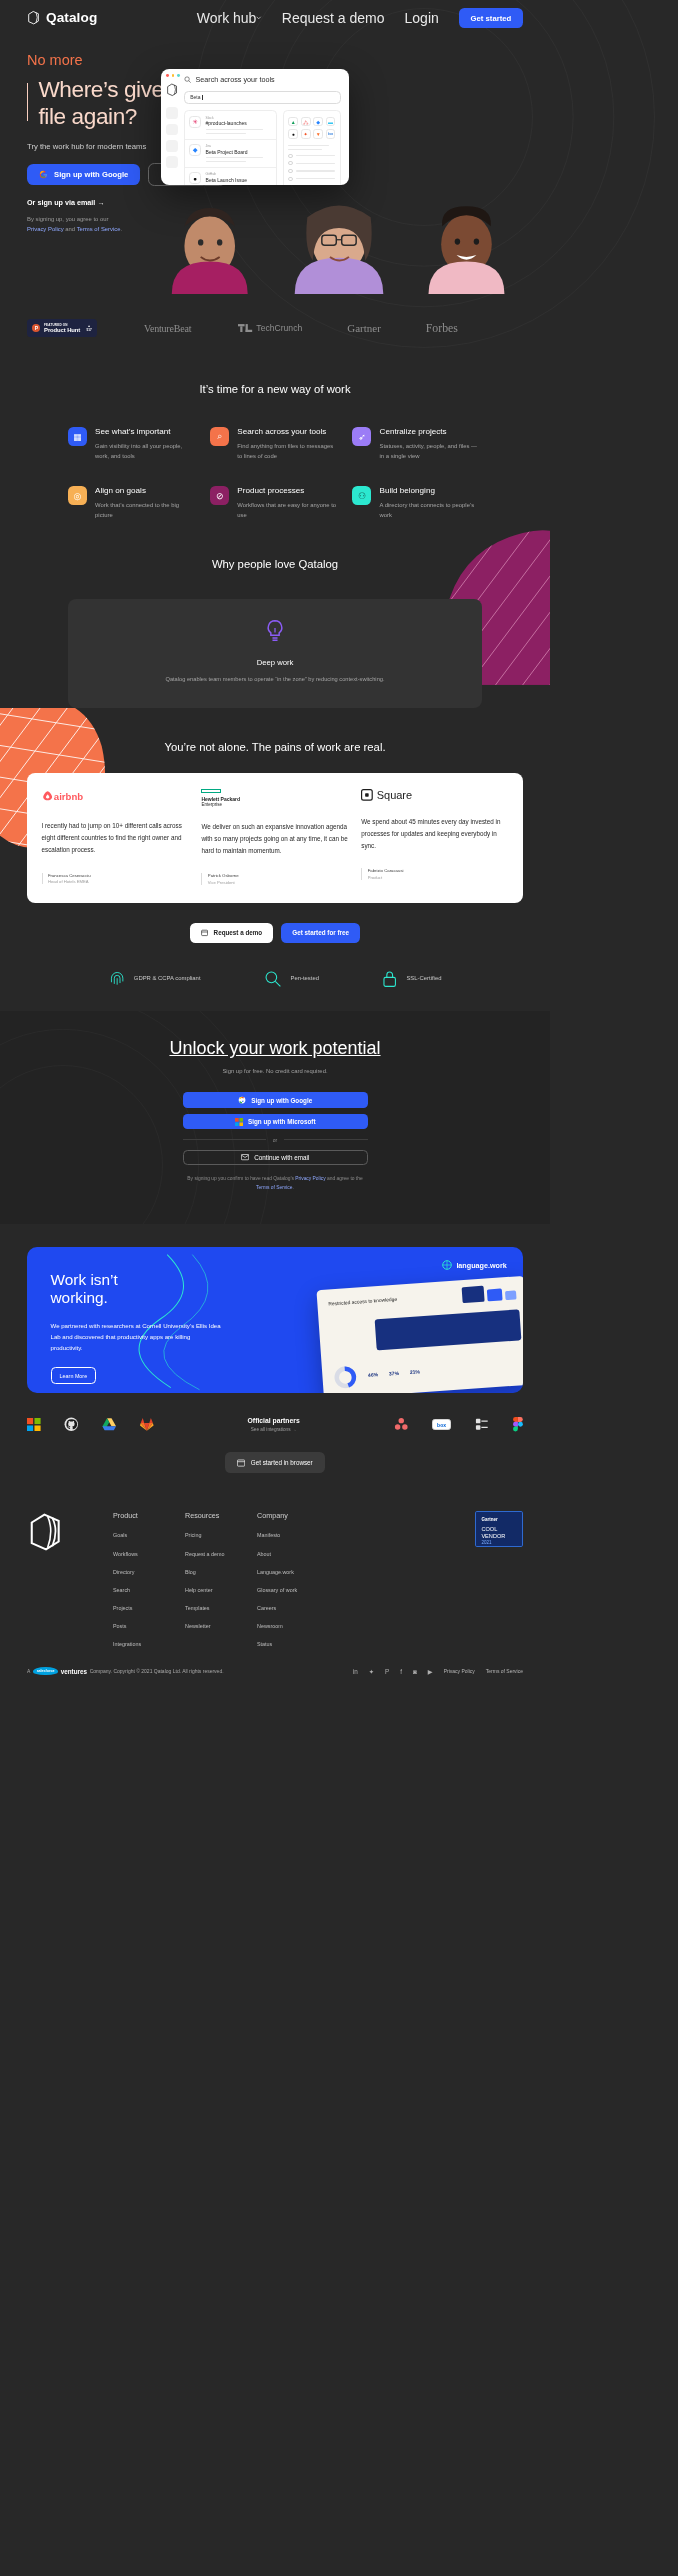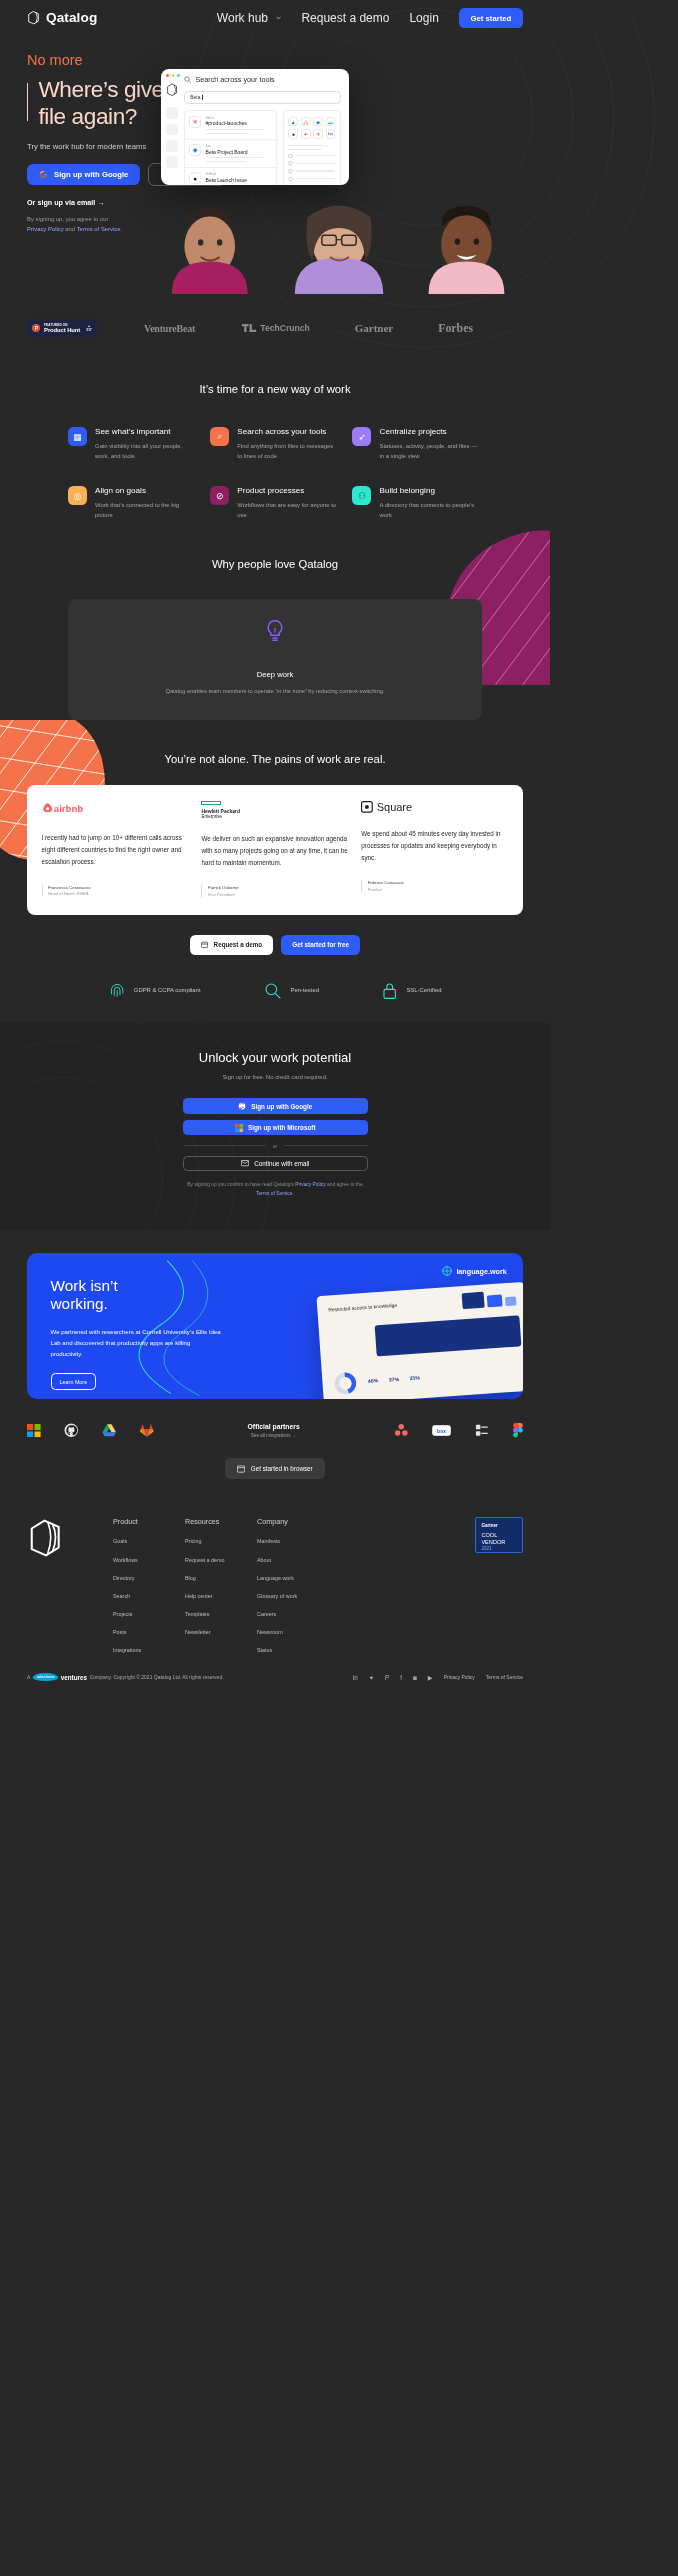--- a/index.html
+++ b/index.html
@@ -16,7 +16,7 @@
   .brand { display:flex; align-items:center; gap:5.4px; }
   .brand-name { font-size:13.6px; font-weight:600; letter-spacing:0.1px; }
   .nav-right { margin-left:auto; display:flex; align-items:center; gap:20px; }
-  .nav-link { font-size:12px; color:#e9e9e9; display:flex; align-items:center; gap:8px; white-space:nowrap; }
+  .nav-link { font-size:14px; color:#e9e9e9; display:flex; align-items:center; gap:0; white-space:nowrap; }
   .btn-blue { background:#2f5bf6; color:#fff; font-size:7.7px; font-weight:600;
               padding:5.4px 11.8px; border-radius:5.4px; white-space:nowrap; }
 

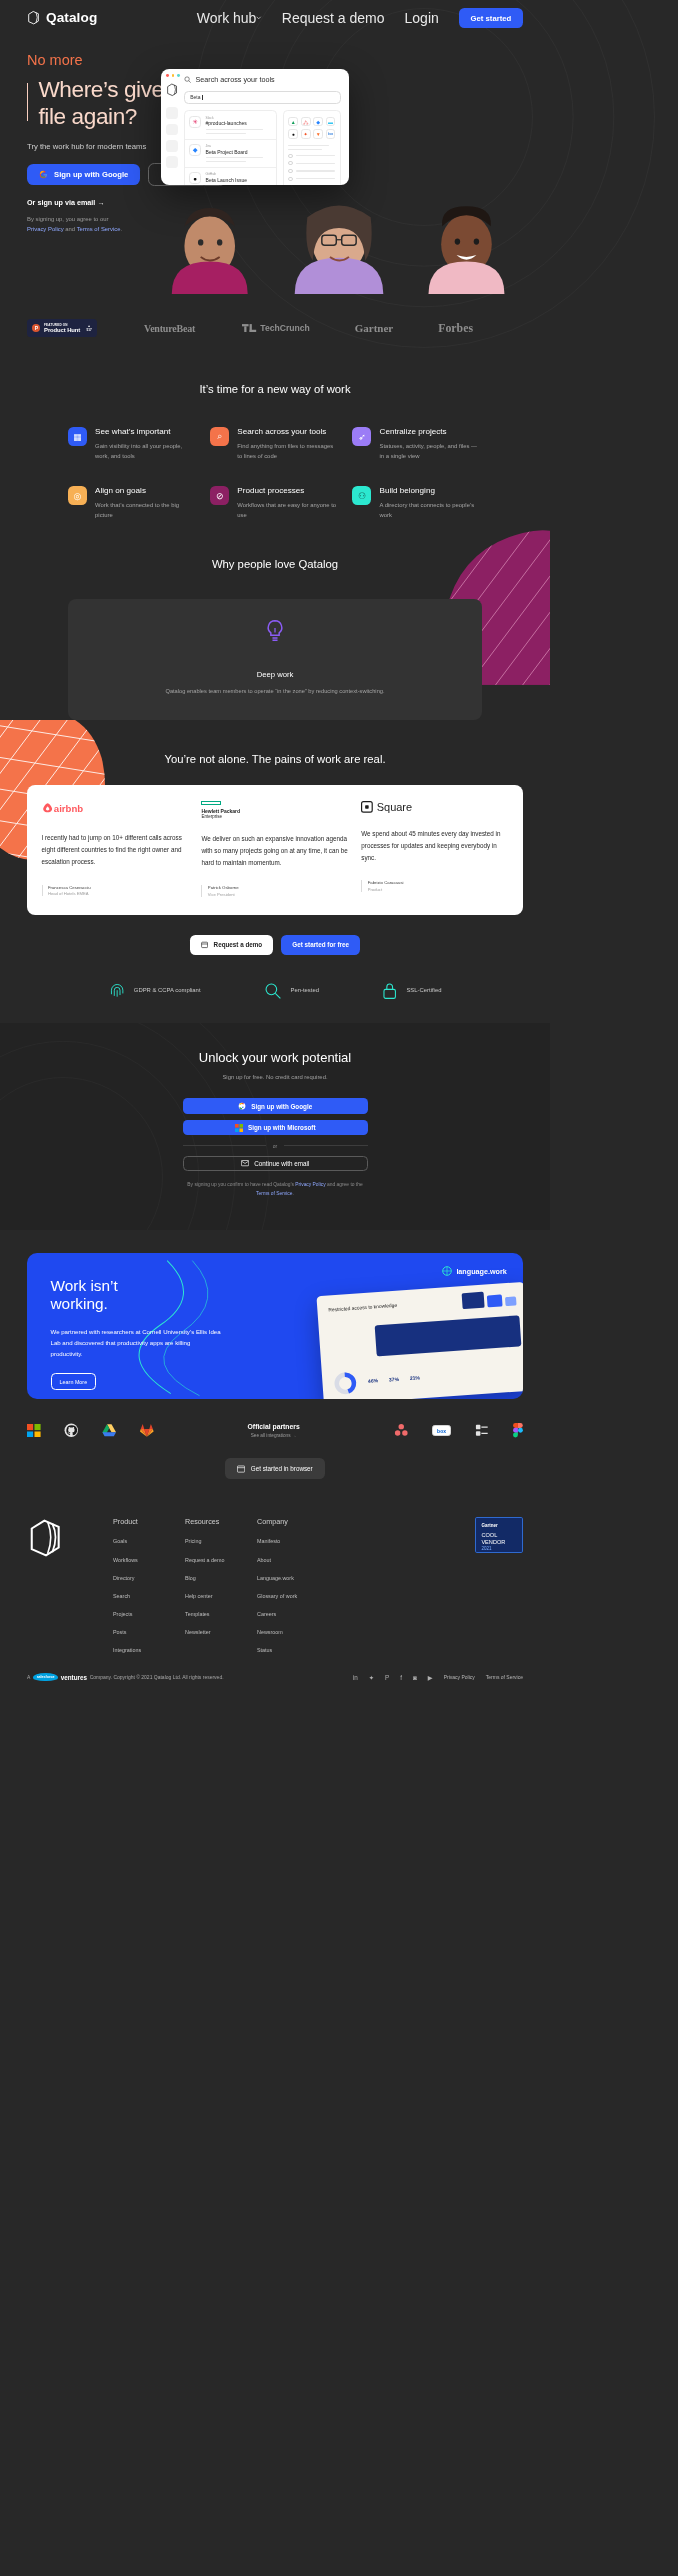--- a/index.html
+++ b/index.html
@@ -78,7 +78,7 @@
   .ph-t1 { font-size:3px; font-weight:700; letter-spacing:0.2px; }
   .ph-t2 { font-size:5.9px; font-weight:700; letter-spacing:-0.1px; }
   .ph-votes { font-size:3.1px; text-align:center; font-weight:700; margin-left:2.7px; }
-  .press { color:#8e8e8e; font-weight:700; }
+  .press { color:#8e8e8e; font-weight:400; }
   .l-vb { font-family:"Liberation Serif",serif; font-size:10px; letter-spacing:-0.2px; margin-left:47px; }
   .l-tc { font-size:8.6px; margin-left:47px; display:flex; align-items:center; gap:3.6px; }
   .l-gt { font-family:"Liberation Serif",serif; font-size:11px; margin-left:45px; }

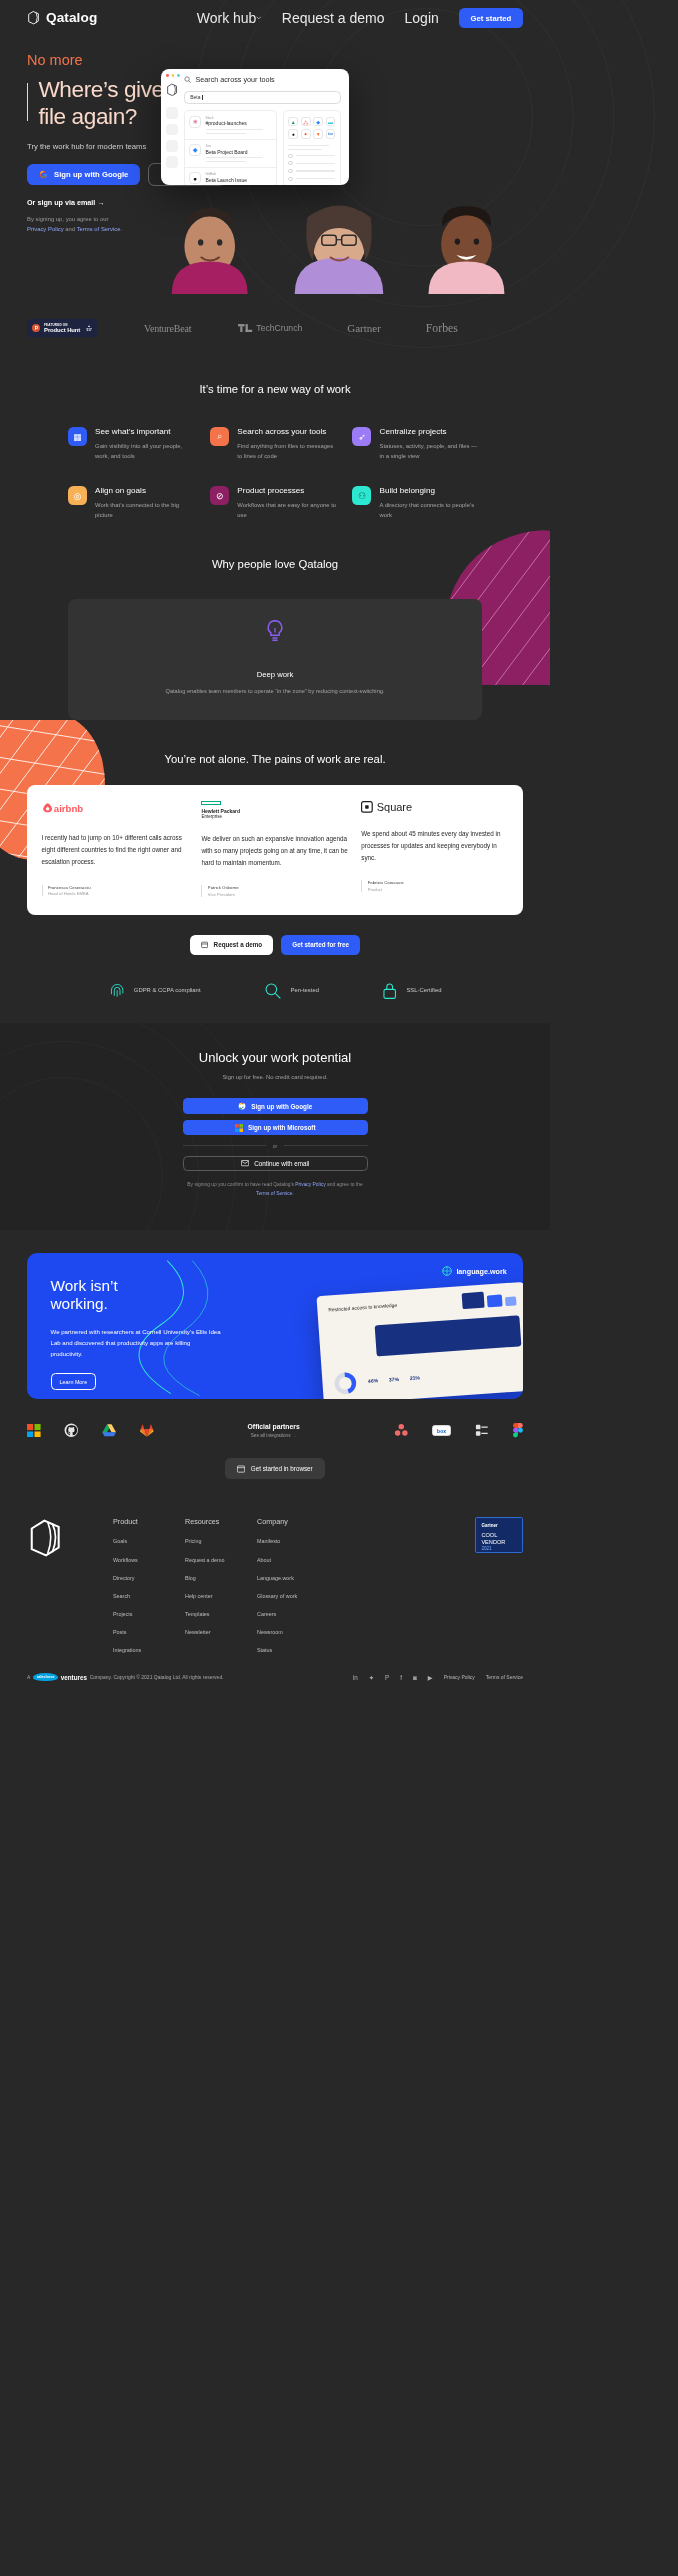--- a/index.html
+++ b/index.html
@@ -98,7 +98,7 @@
   .love-wrap { padding:0 68px; display:flex; gap:8.1px; margin-top:29px; position:relative; z-index:2; }
   .love-card { flex:1; background:#333333; border-radius:8.1px; padding:20px 12.7px 23.5px;
                text-align:center; }
-  .love-h { font-size:7.7px; margin-top:24px; }
+  .love-h { font-size:7.7px; margin-top:12px; }
   .love-p { font-size:5.7px; color:#a4a4a4; line-height:1.85; margin-top:7.2px; }
   .magenta { position:absolute; right:-36px; top:-7.2px; width:190px; height:172px; z-index:1; }
 

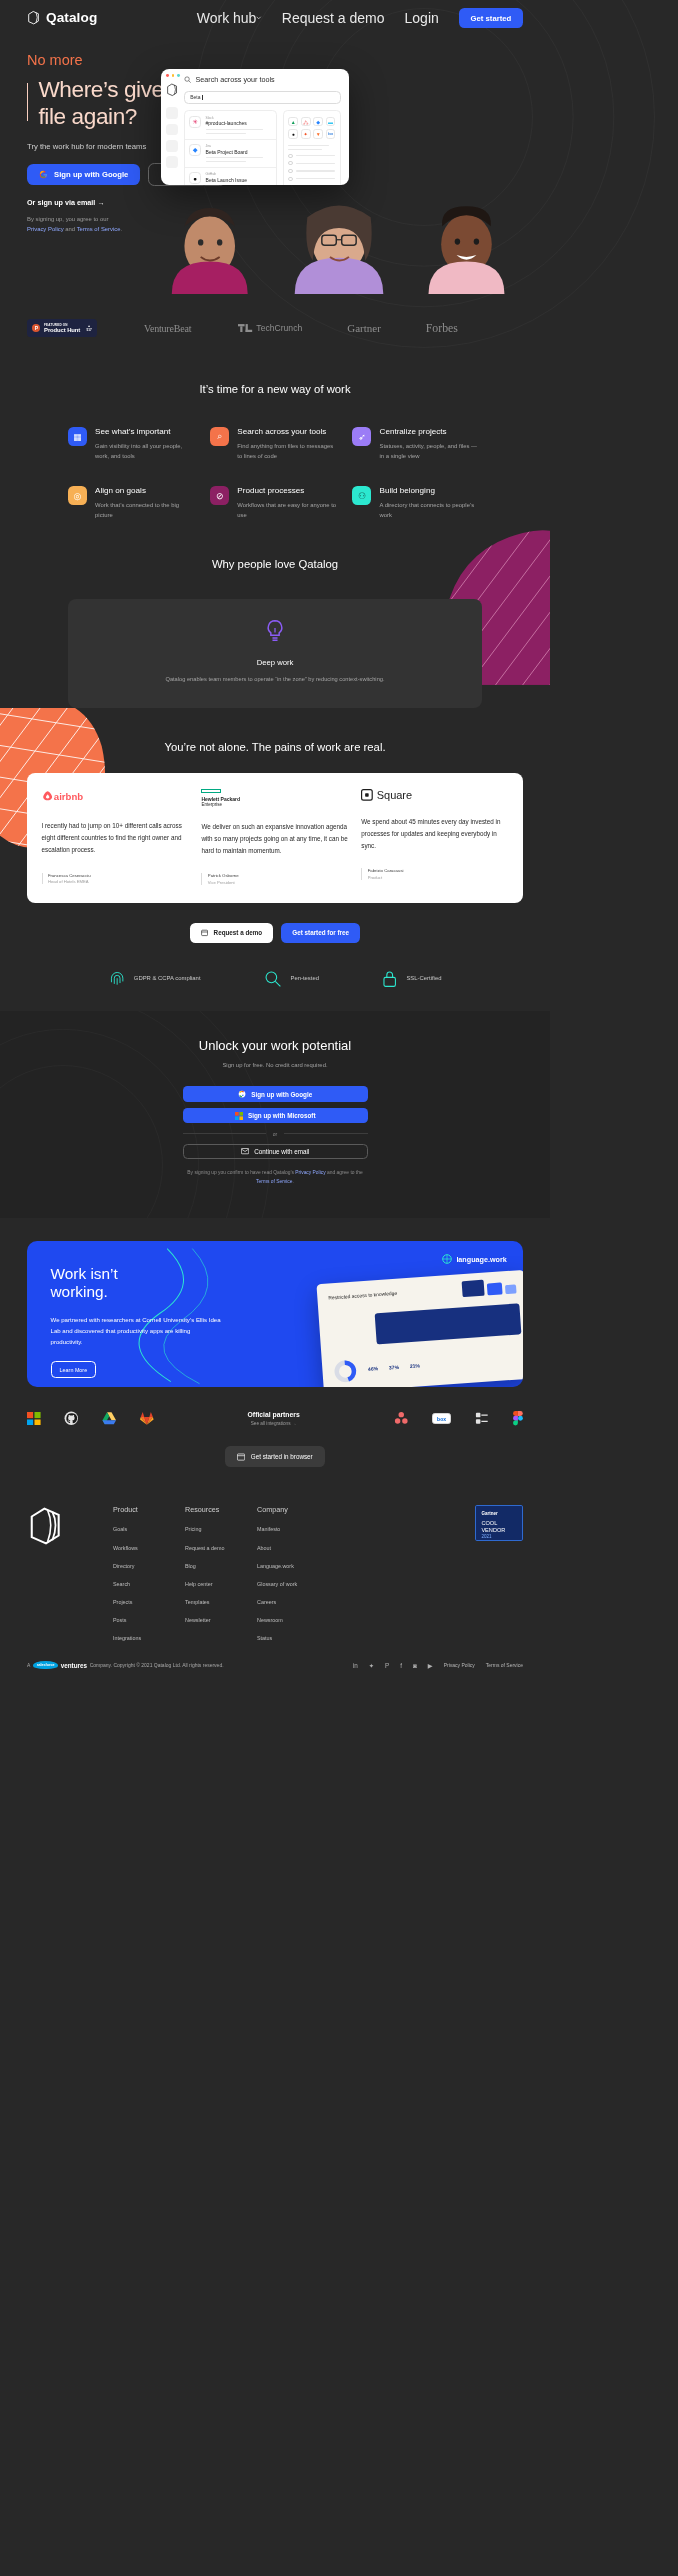--- a/index.html
+++ b/index.html
@@ -123,7 +123,7 @@
   
   .unlock { background:#232323; padding:27px 0 31px; position:relative; overflow:hidden; }
   .unlock-rings { position:absolute; left:-145px; top:-54px; width:416px; height:416px; opacity:.45; }
-  .u-h { text-align:center; font-size:13px; font-weight:400; position:relative; z-index:2; }
+  .u-h { text-align:center; font-size:18px; font-weight:400; position:relative; z-index:2;text-decoration:underline; }
   .u-s { text-align:center; font-size:5.9px; color:#a0a0a0; margin-top:9px; position:relative; z-index:2; }
   .u-form { width:185px; margin:18px auto 0; position:relative; z-index:2; }
   .u-btn { background:#2f5bf6; border-radius:4.5px; height:15.4px; display:flex; align-items:center;

